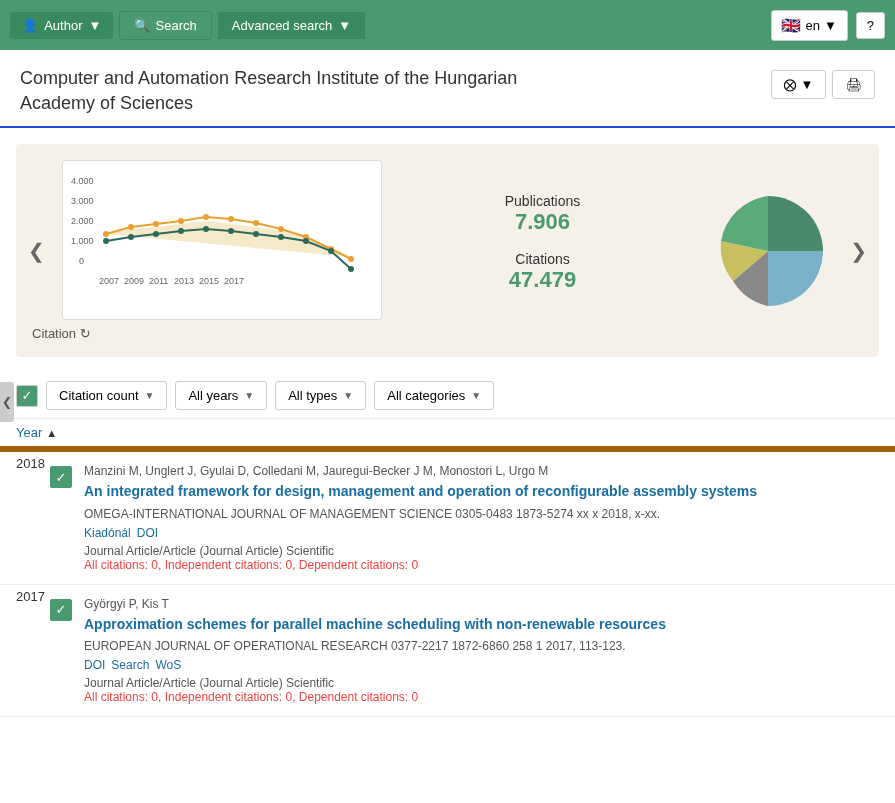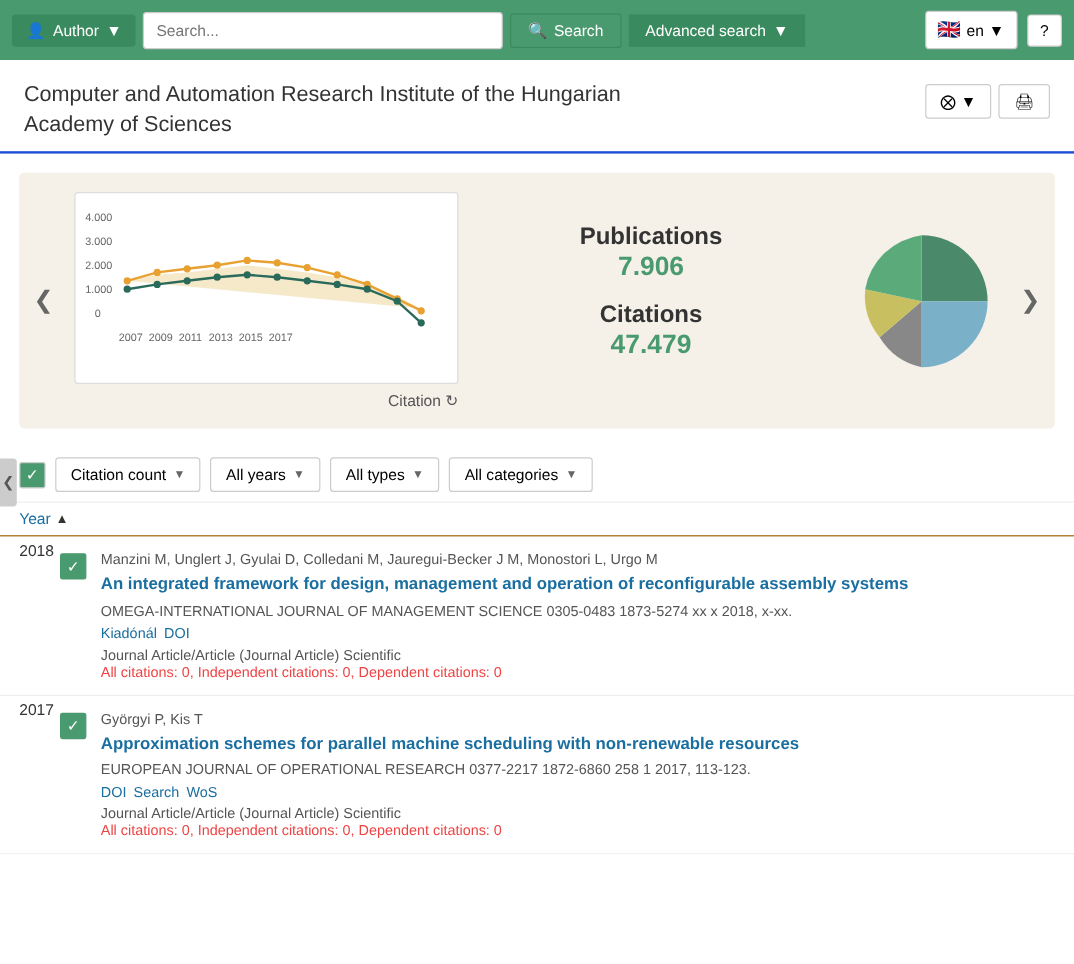--- a/index.html
+++ b/index.html
@@ -283,7 +283,6 @@
     <span>Author</span>
     <span>▼</span>
   </button>
-  <input class="search-input" type="text" placeholder="Search..." style="">
   <button class="search-btn">
     <span>🔍</span>
     <span>Search</span>

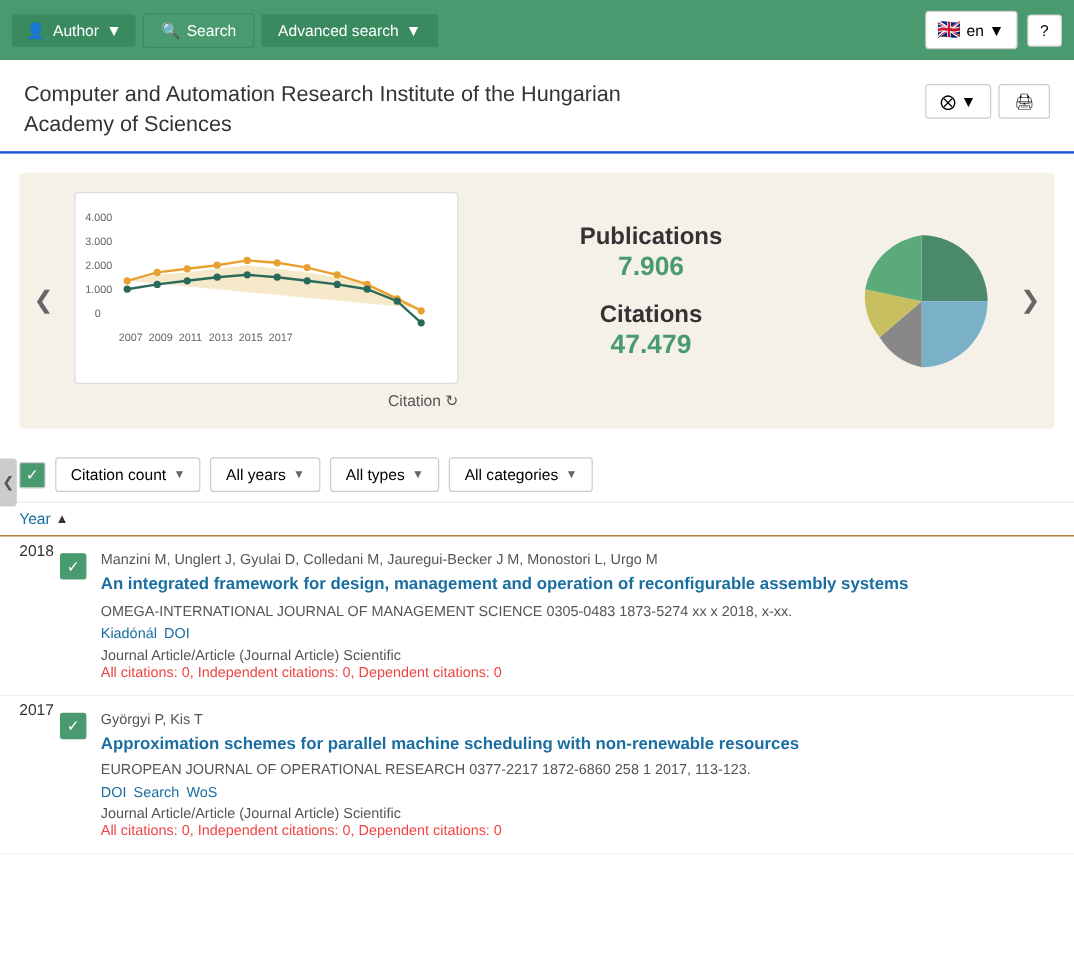--- a/index.html
+++ b/index.html
@@ -319,7 +319,7 @@
 <div class="chart-section">
   <button class="chart-nav-btn chart-nav-left">❮</button>
 
-  <div style="display:flex; flex-direction:column; align-items:flex-end;">
+  <div style="display:flex; flex-direction:column; align-items:flex-start;">
     <div class="chart-container">
       
       <svg class="line-chart" viewBox="0 0 300 130">

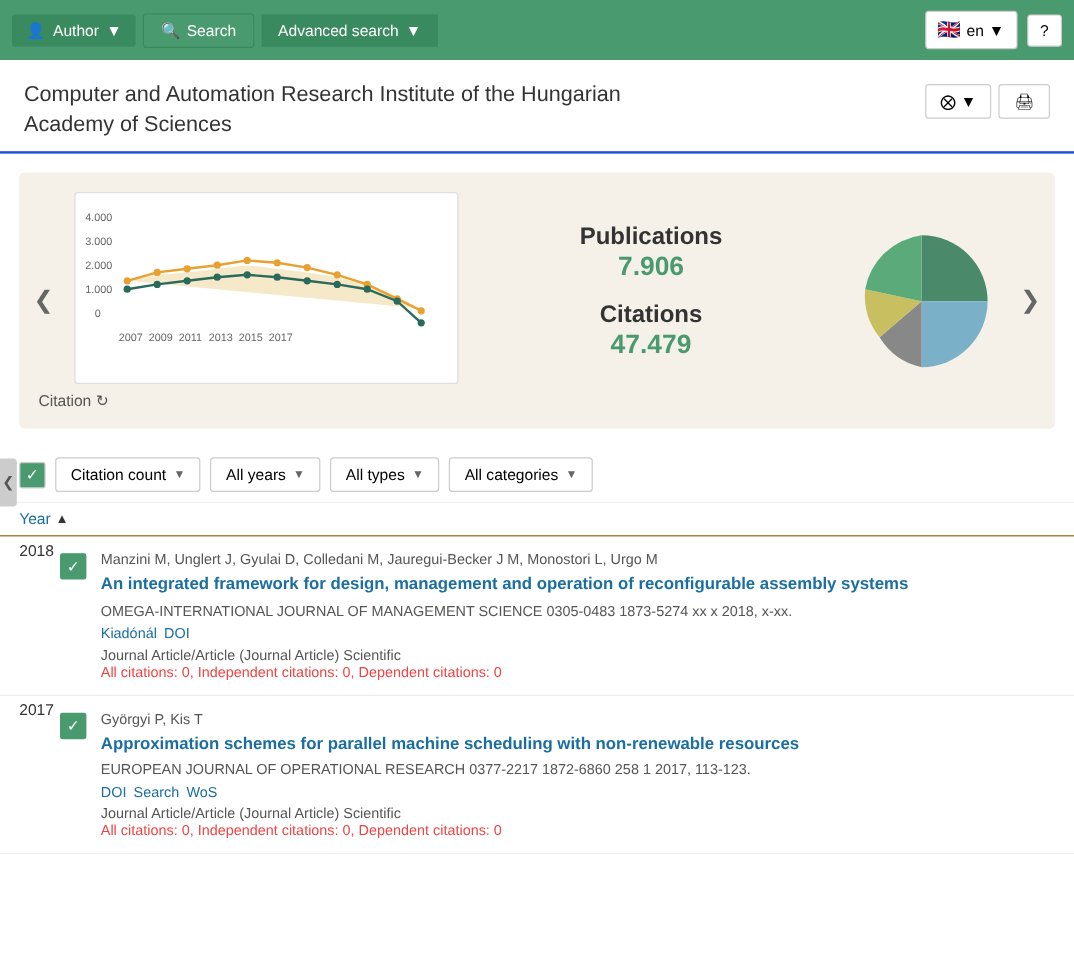--- a/index.html
+++ b/index.html
@@ -160,7 +160,7 @@
       padding: 0 30px;
     }
     .stats-block { margin-bottom: 16px; }
-    .stats-label { font-size: 20px; color: #333; font-weight: bold; }
+    .stats-label { font-size: 14px; color: #333; font-weight: normal; }
     .stats-value { font-size: 22px; color: #4a9a6f; font-weight: bold; text-align: center; }
     .pie-container {
       width: 130px;

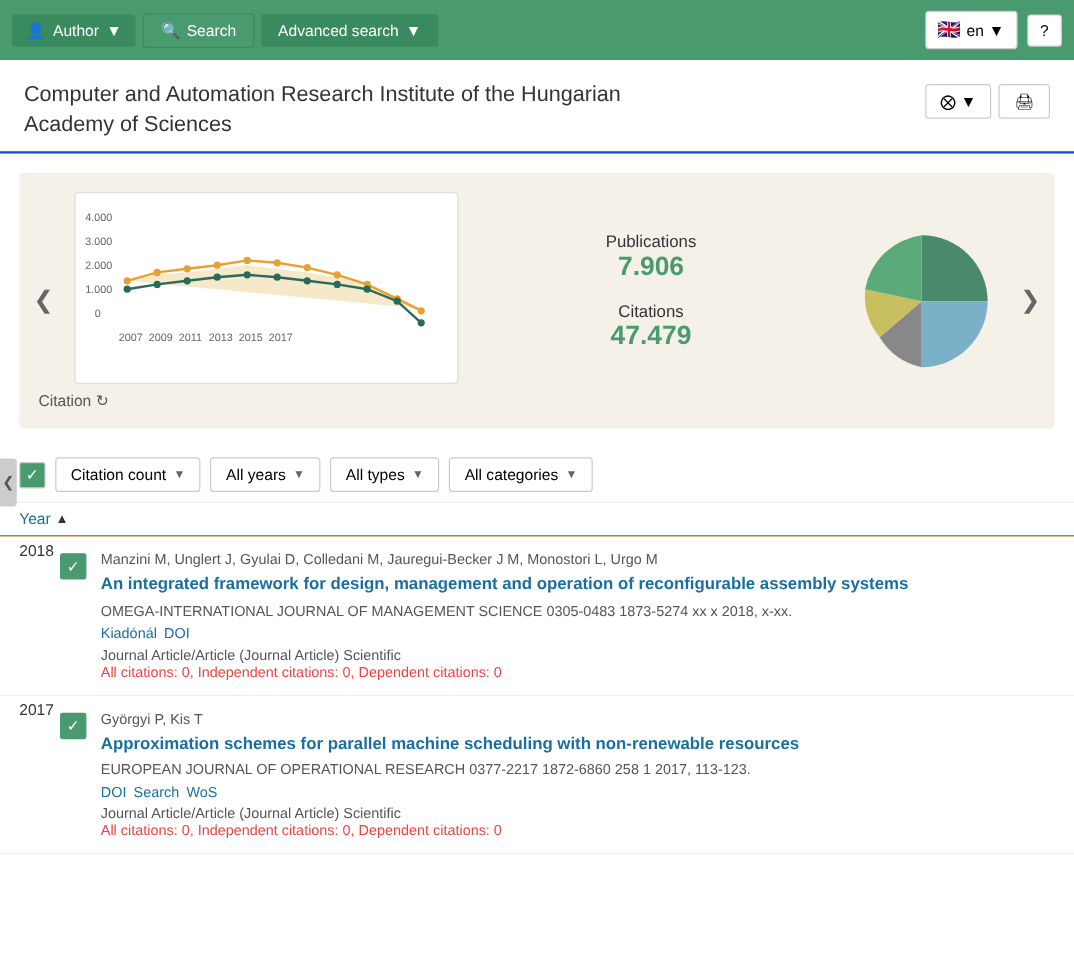--- a/index.html
+++ b/index.html
@@ -207,7 +207,7 @@
       justify-content: flex-start;
       align-items: center;
       padding: 6px 16px;
-      border-bottom: 1px solid #a16207;
+      border-bottom: 6px solid #a16207;
       font-size: 13px;
       color: #333;
       gap: 4px;

